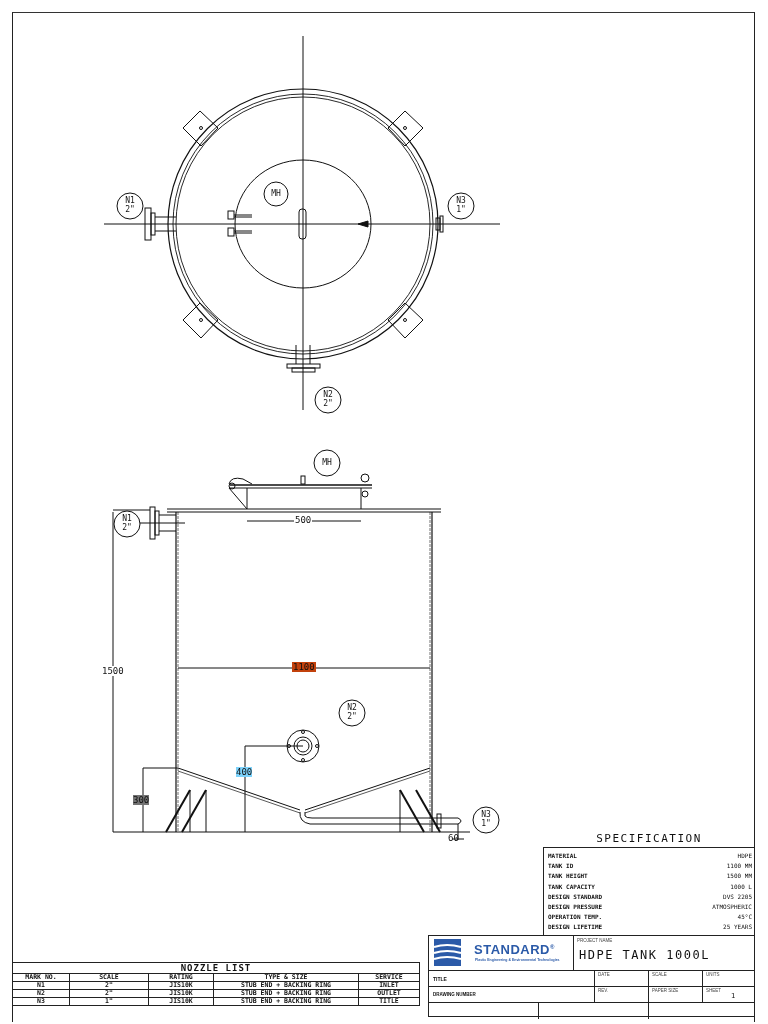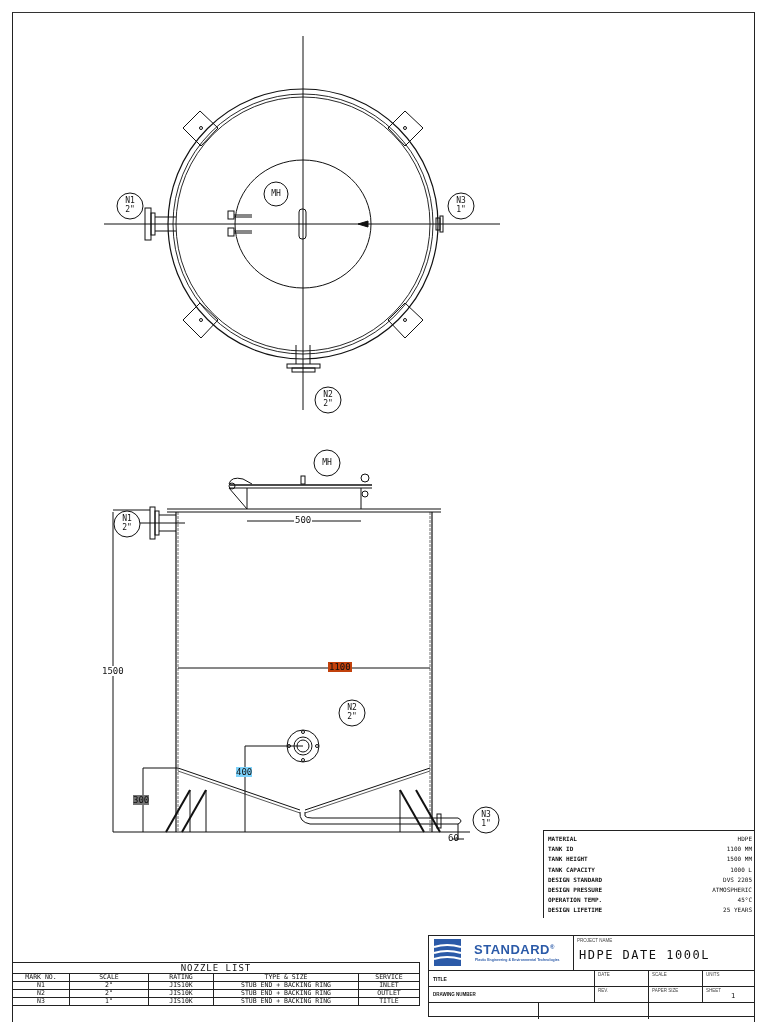--- a/index.html
+++ b/index.html
@@ -205,7 +205,7 @@
   </div>
 
   <div style="position:absolute;left:294px;top:515px;background:#fff;padding:0 1px;">500</div>
-  <div style="position:absolute;left:292px;top:662px;background:#c2410c;padding:0 1px;margin-left:36px;">1100</div>
+  <div style="position:absolute;left:292px;top:662px;background:#c2410c;padding:0 1px;">1100</div>
   <div style="position:absolute;left:102px;top:666px;background:#fff;">1500</div>
   <div style="position:absolute;left:236px;top:767px;background:#7dd3fc;">400</div>
   <div style="position:absolute;left:133px;top:795px;background:#737373;">300</div>

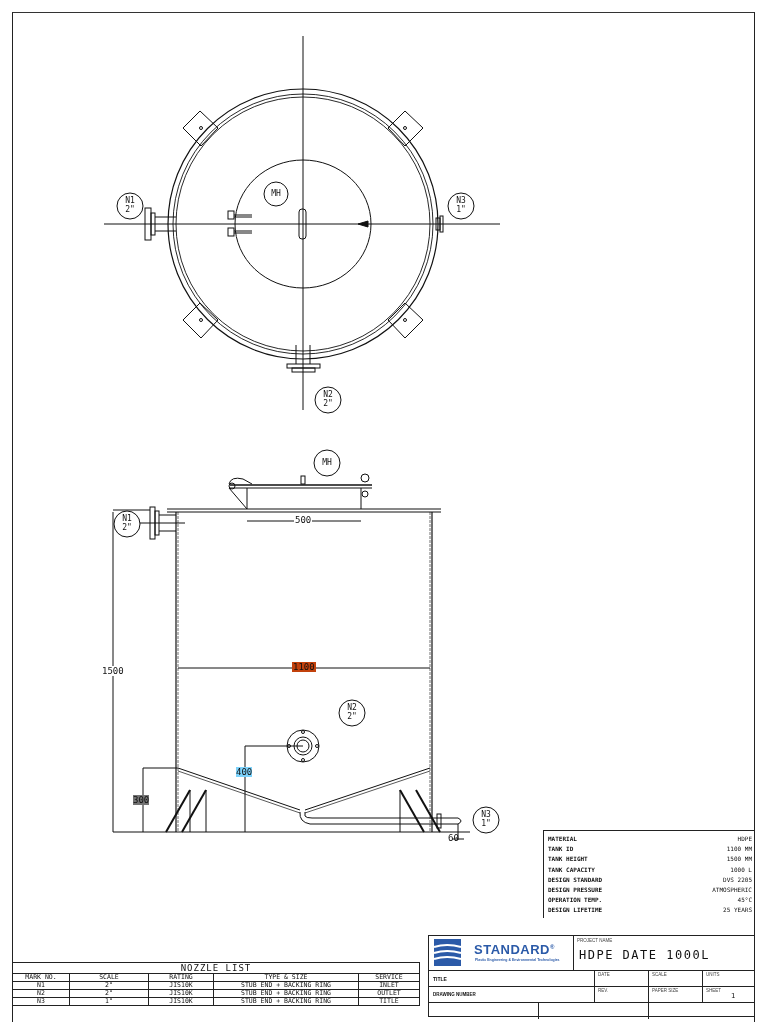--- a/index.html
+++ b/index.html
@@ -213,6 +213,7 @@
 </div>
 
 <div class="spec">
+  <div class="spec-title">SPECIFICATION</div>
   <div class="spec-body">
     <div class="spec-row">
         <span>MATERIAL</span>

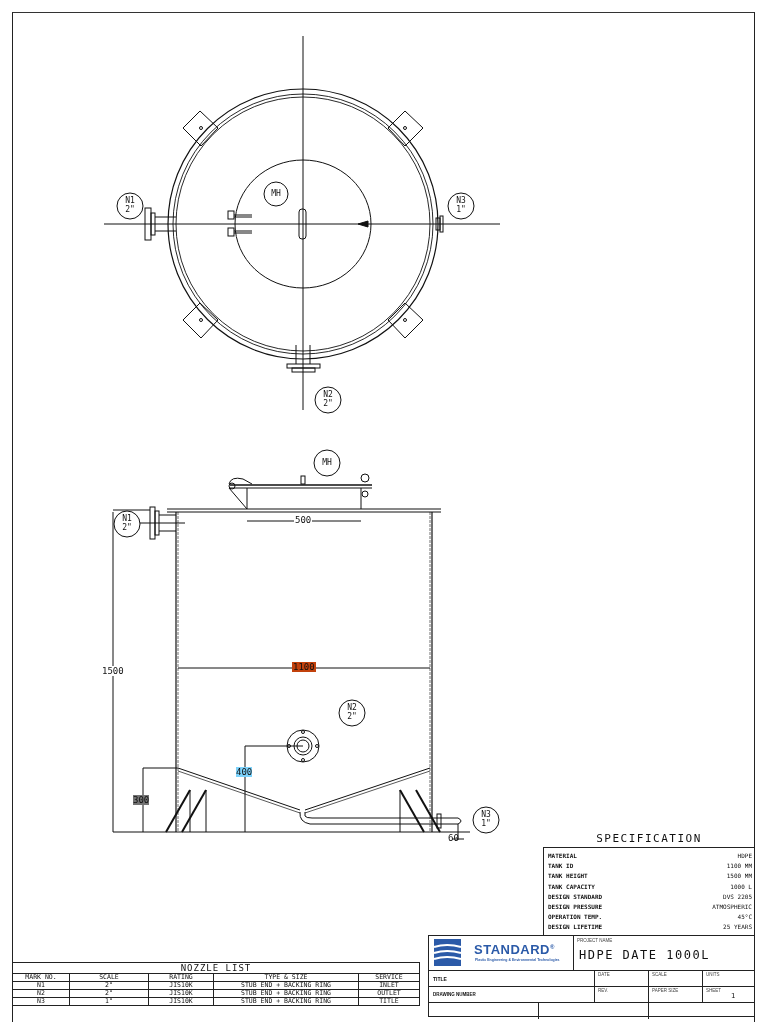--- a/index.html
+++ b/index.html
@@ -257,7 +257,7 @@
   </div>
   <div class="tb-proj">
     <span class="tb-small" style="left:3px;top:2px;">PROJECT NAME</span>
-    <span class="tb-projname">HDPE DATE 1000L</span>
+    <span class="tb-projname">HDPE TANK 1000L</span>
   </div>
   <div class="tb-row" style="top:35px;">
     <span class="tb-label">TITLE</span>

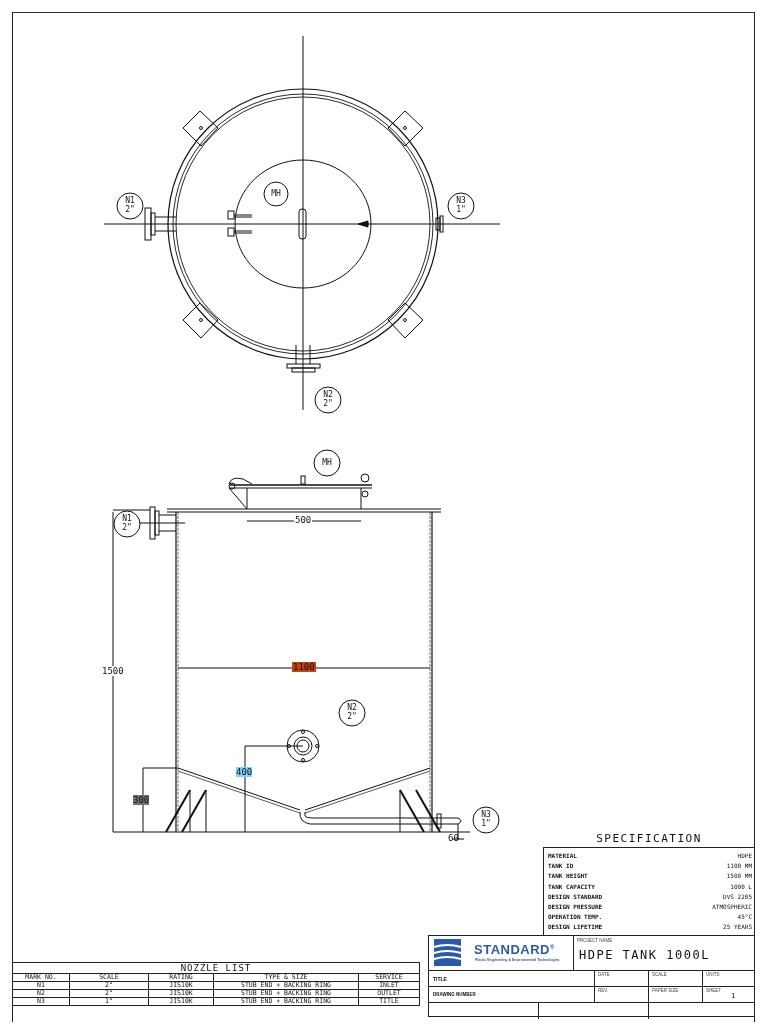--- a/index.html
+++ b/index.html
@@ -26,7 +26,7 @@
   .logo-sub{position:absolute;left:46px;top:22px;font-size:3.5px;color:#2b5aa8;font-weight:bold;font-family:"Liberation Sans",sans-serif;}
   
   .nz{position:absolute;left:12px;top:962px;width:408px;border-collapse:collapse;font-family:"DejaVu Sans Mono",monospace;}
-  .nz td,.nz th{border:1px solid #222;font-size:6.5px;height:7px;line-height:7px;padding:0 6px;font-weight:normal;text-align:center;white-space:nowrap;}
+  .nz td,.nz th{border:1px solid #222;font-size:6.5px;height:7px;line-height:7px;padding:0 6px;font-weight:bold;text-align:center;white-space:nowrap;}
   .nz .title{font-size:9px;letter-spacing:1px;height:10px;line-height:10px;border-top:1.2px solid #222;}
   .nz td.l,.nz th.l{text-align:center;}
 </style>

